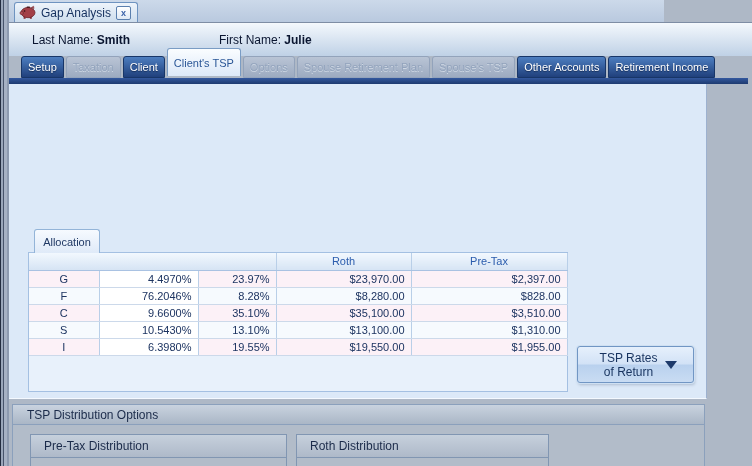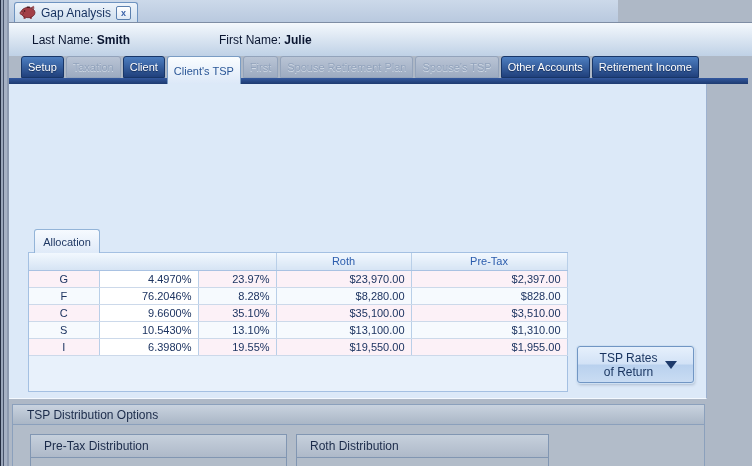--- a/index.html
+++ b/index.html
@@ -12,7 +12,7 @@
   
   .left-edge { position:absolute; left:0; top:0; width:9px; height:466px;
     background:linear-gradient(90deg,#232c40 0 1px,#9aa6ba 1px 3px,#47536b 3px 4px,#a6b1c4 4px 7px,#8d9ab0 7px 9px); }
-  .topbar { position:absolute; left:9px; top:0; width:609px; height:22px;
+  .topbar { position:absolute; left:9px; top:0; width:655px; height:22px;
     background:linear-gradient(#ccd9ea,#b9c9df); }
   .doc-tab { position:absolute; left:5px; top:2px; height:20px; padding:0 6px 0 4px;
     display:flex; align-items:center; gap:5px;

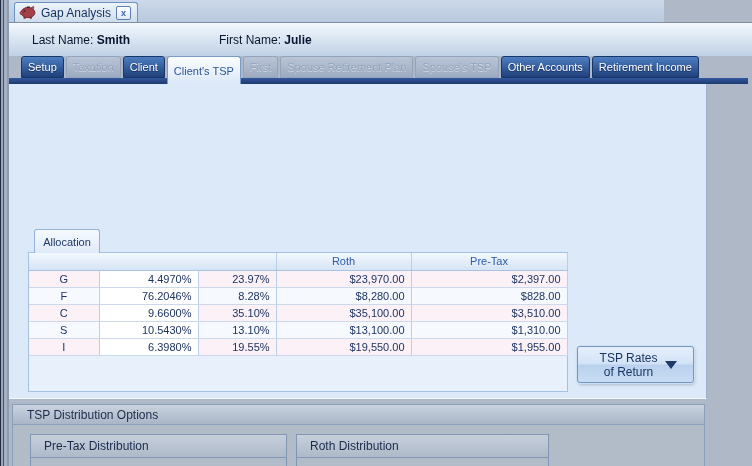--- a/index.html
+++ b/index.html
@@ -39,7 +39,7 @@
     color:#ffffff; text-shadow:0 1px 1px #132b55; }
   .tab.s-disabled { background:linear-gradient(#b9c4d5,#9dabc1); border:1px solid #93a3bb;
     color:#8родина; color:#93a4bd; text-shadow:0 1px 0 #cfd8e4; }
-  .tab.s-active { height:28px; margin-bottom:0; background:linear-gradient(#fafdff,#dce8f8);
+  .tab.s-active { height:28px; margin-bottom:8px; background:linear-gradient(#fafdff,#dce8f8);
     border:1px solid #7a9cc4; border-bottom:none; color:#2b5797; z-index:3; position:relative; }
   
   .main-panel { position:absolute; left:9px; top:84px; width:698px; height:315px;

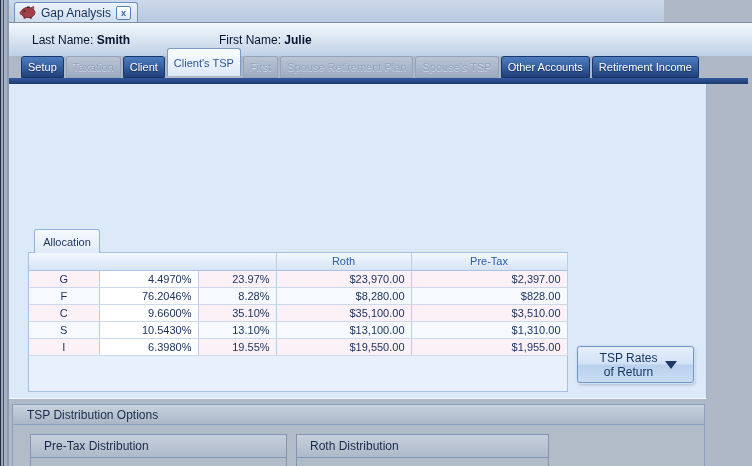--- a/index.html
+++ b/index.html
@@ -141,7 +141,7 @@
     <div class="tab s-disabled">Taxation</div>
     <div class="tab s-normal">Client</div>
     <div class="tab s-active">Client's TSP</div>
-    <div class="tab s-disabled">First</div>
+    <div class="tab s-disabled">Options</div>
     <div class="tab s-disabled">Spouse Retirement Plan</div>
     <div class="tab s-disabled">Spouse's TSP</div>
     <div class="tab s-normal">Other Accounts</div>

